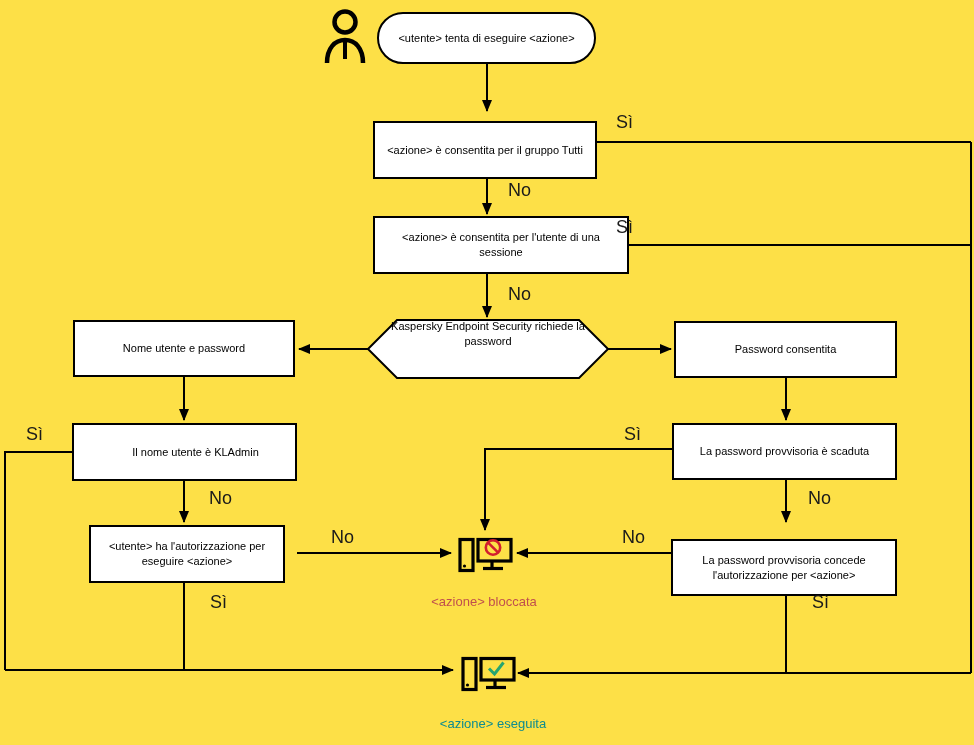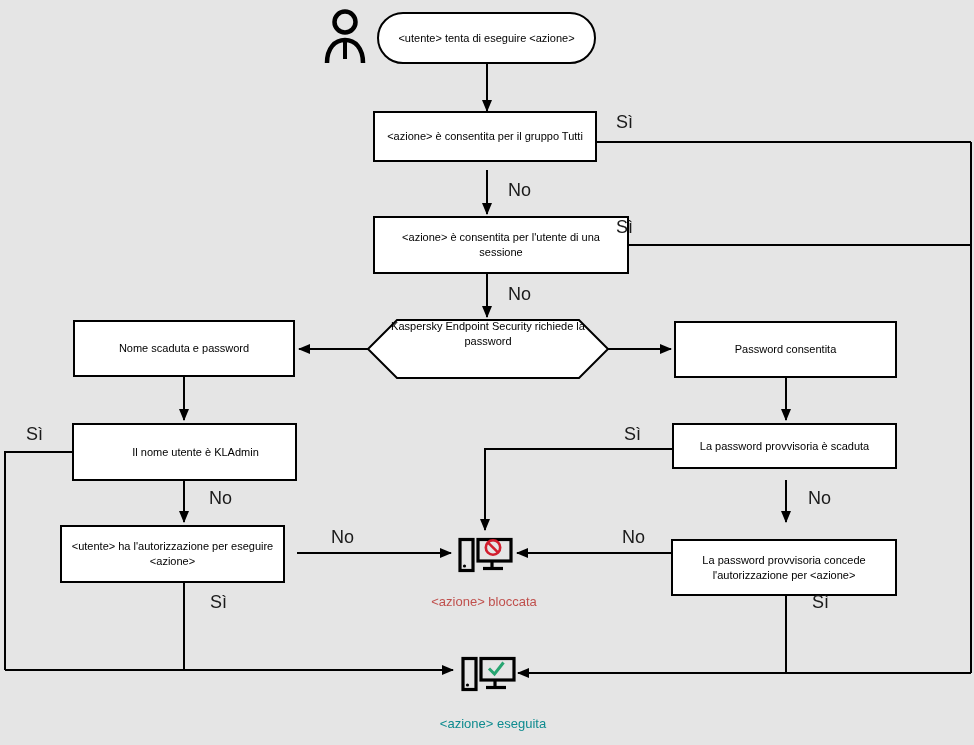--- a/index.html
+++ b/index.html
@@ -4,7 +4,7 @@
 <style>
   html,body{margin:0;padding:0;background:#ffffff;}
   .canvas{
-    position:relative;width:974px;height:745px;background:#e5e5e5;
+    position:relative;width:974px;height:745px;background:#fde047;
     font-family:"Liberation Sans",sans-serif;color:#000;overflow:hidden;
   }
   .canvas svg{position:absolute;left:0;top:0;}

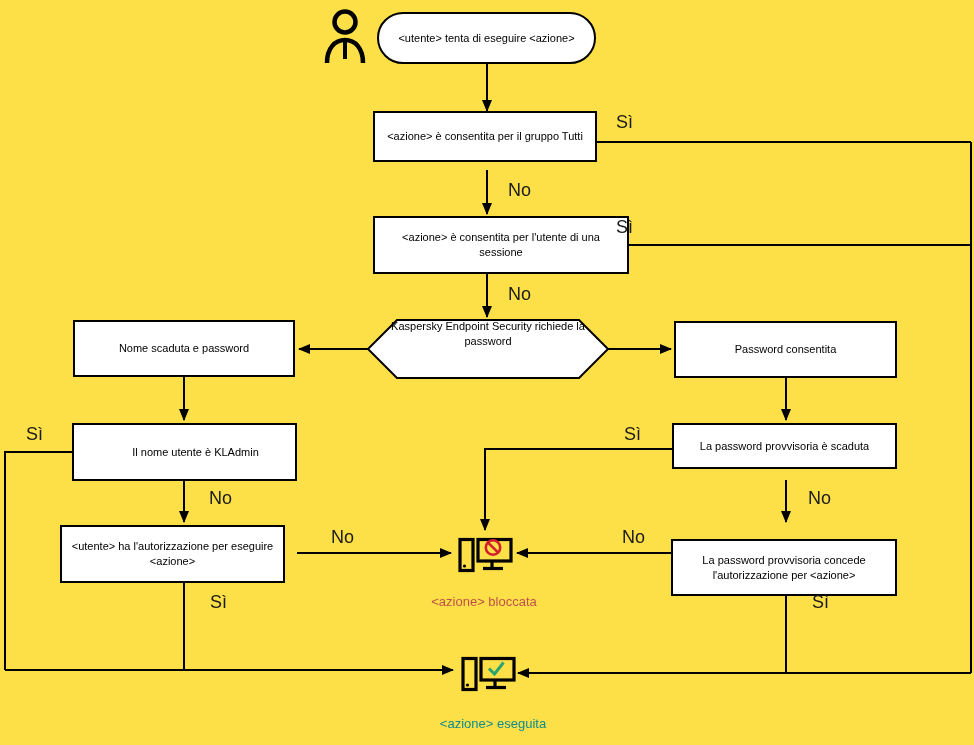--- a/index.html
+++ b/index.html
@@ -98,7 +98,7 @@
 
   <div class="node ellipse" style="left:377px;top:12px;width:219px;height:52px;">&lt;utente&gt; tenta di eseguire &lt;azione&gt;</div>
 
-  <div class="node" style="left:373px;top:111px;width:224px;height:51px;">&lt;azione&gt; è consentita per il gruppo Tutti</div>
+  <div class="node" style="left:373px;top:121px;width:224px;height:58px;">&lt;azione&gt; è consentita per il gruppo Tutti</div>
 
   <div class="node" style="left:373px;top:216px;width:256px;height:58px;">&lt;azione&gt; è consentita per l'utente di una sessione</div>
 

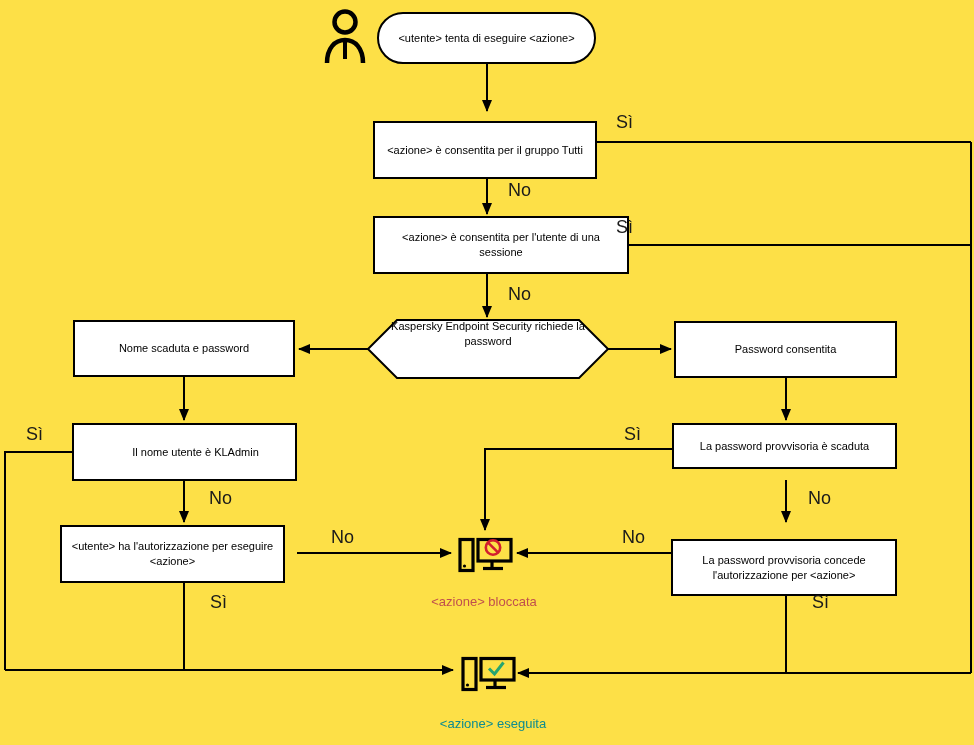--- a/index.html
+++ b/index.html
@@ -104,7 +104,7 @@
 
   <div class="hex-text" style="left:388px;top:308px;width:200px;height:51px;">Kaspersky Endpoint Security richiede la password</div>
 
-  <div class="node" style="left:73px;top:320px;width:222px;height:57px;">Nome scaduta e password</div>
+  <div class="node" style="left:73px;top:320px;width:222px;height:57px;">Nome utente e password</div>
 
   <div class="node" style="left:674px;top:321px;width:223px;height:57px;">Password consentita</div>
 

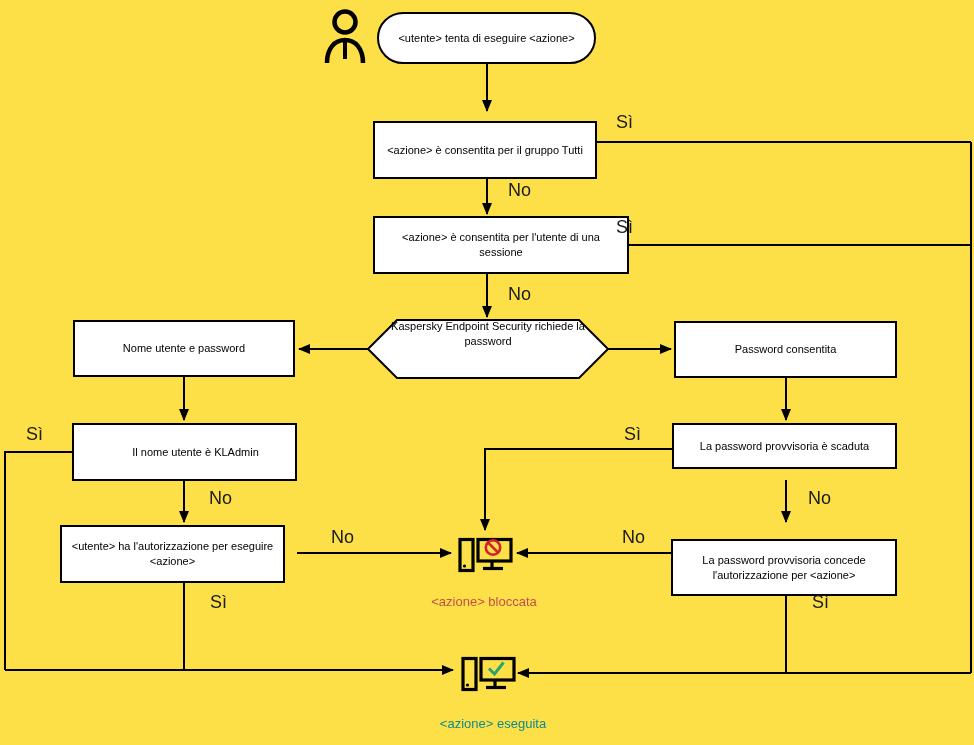--- a/index.html
+++ b/index.html
@@ -112,7 +112,7 @@
 
   <div class="node" style="left:60px;top:525px;width:225px;height:58px;">&lt;utente&gt; ha l'autorizzazione per eseguire &lt;azione&gt;</div>
 
-  <div class="node" style="left:672px;top:423px;width:225px;height:46px;">La password provvisoria è scaduta</div>
+  <div class="node" style="left:672px;top:423px;width:225px;height:57px;">La password provvisoria è scaduta</div>
 
   <div class="node" style="left:671px;top:525px;width:226px;height:57px;margin-top:14px;">La password provvisoria concede l'autorizzazione per &lt;azione&gt;</div>
 

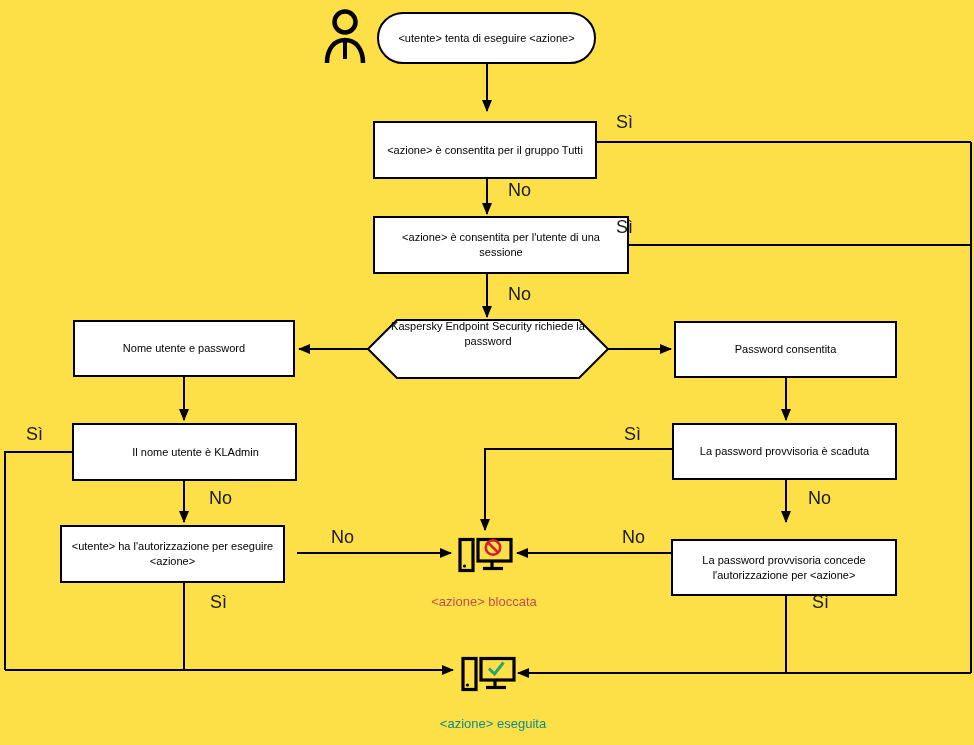--- a/index.html
+++ b/index.html
@@ -110,7 +110,7 @@
 
   <div class="node" style="left:72px;top:423px;width:225px;height:58px;padding-left:31px;">Il nome utente è KLAdmin</div>
 
-  <div class="node" style="left:60px;top:525px;width:225px;height:58px;">&lt;utente&gt; ha l'autorizzazione per eseguire &lt;azione&gt;</div>
+  <div class="node" style="left:89px;top:525px;width:196px;height:58px;">&lt;utente&gt; ha l'autorizzazione per eseguire &lt;azione&gt;</div>
 
   <div class="node" style="left:672px;top:423px;width:225px;height:57px;">La password provvisoria è scaduta</div>
 

